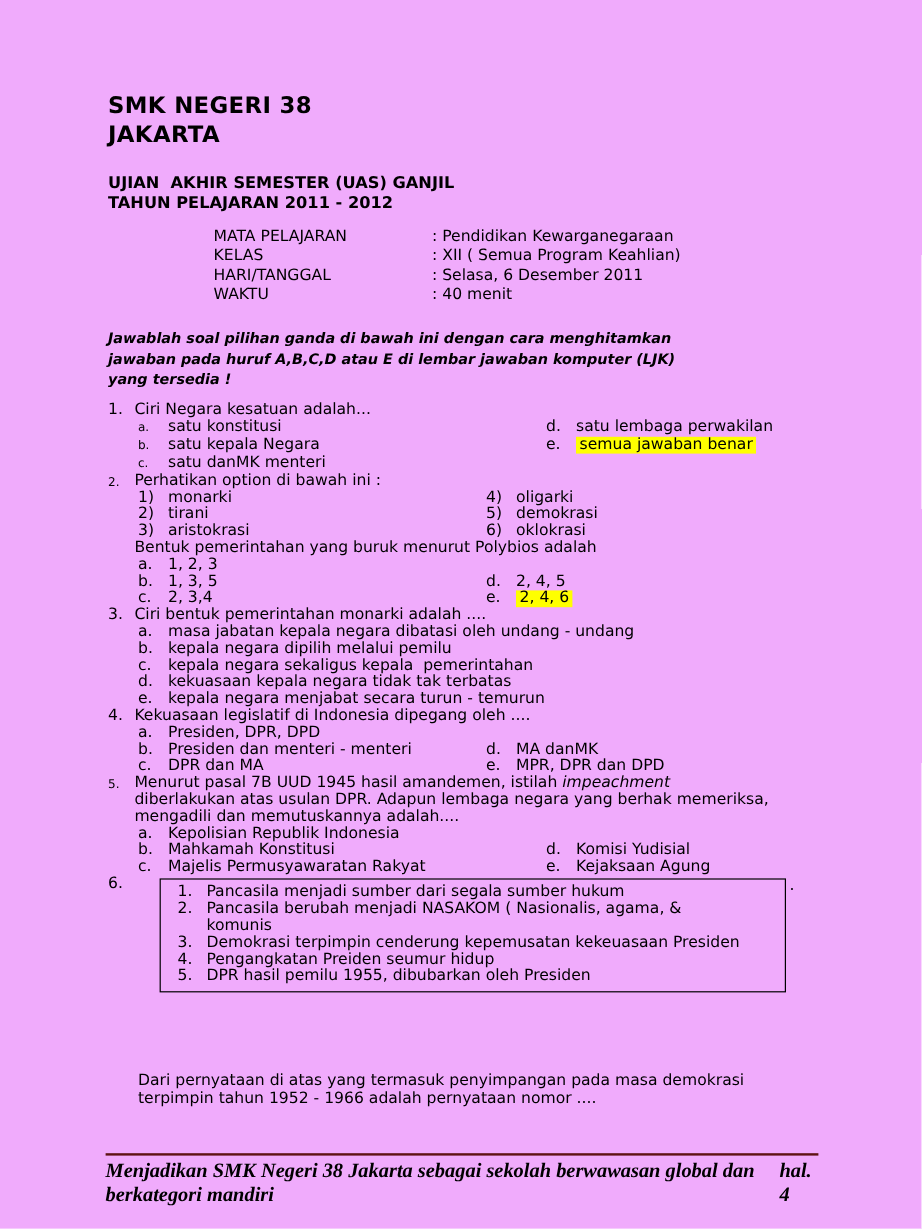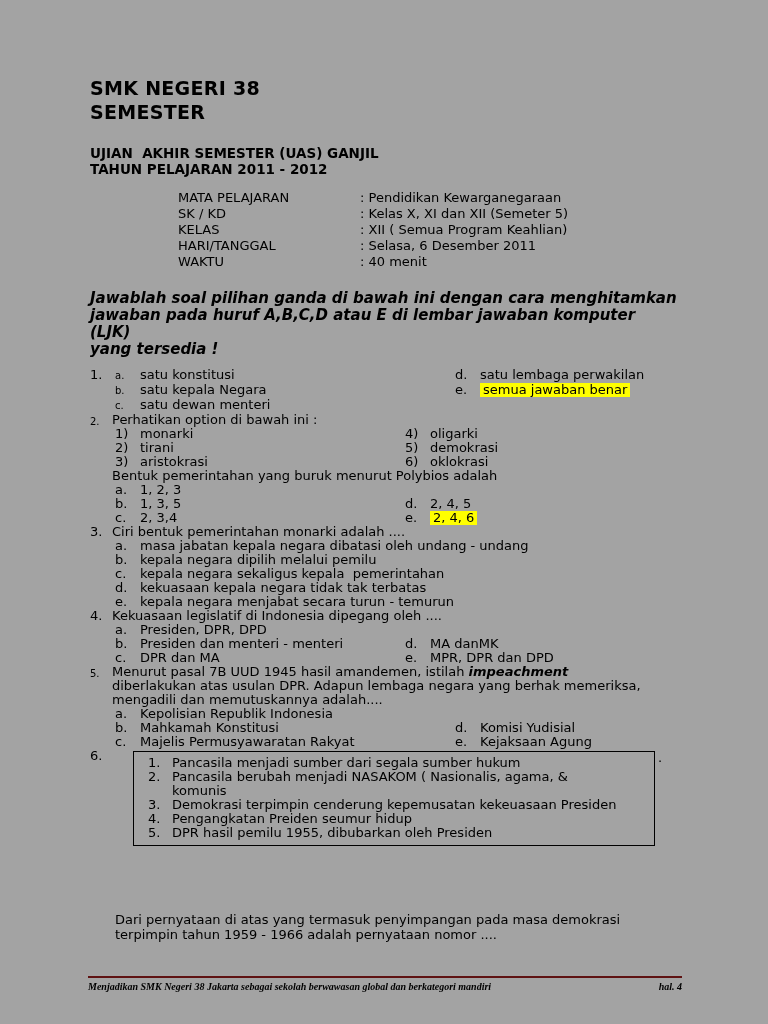--- a/index.html
+++ b/index.html
@@ -7,7 +7,7 @@
     position: relative;
     width: 768px;
     height: 1024px;
-    background: #a3a3a3;
+    background: #f0abfc;
     color: #000;
     font-family: "DejaVu Sans", sans-serif;
     font-size: 13px;

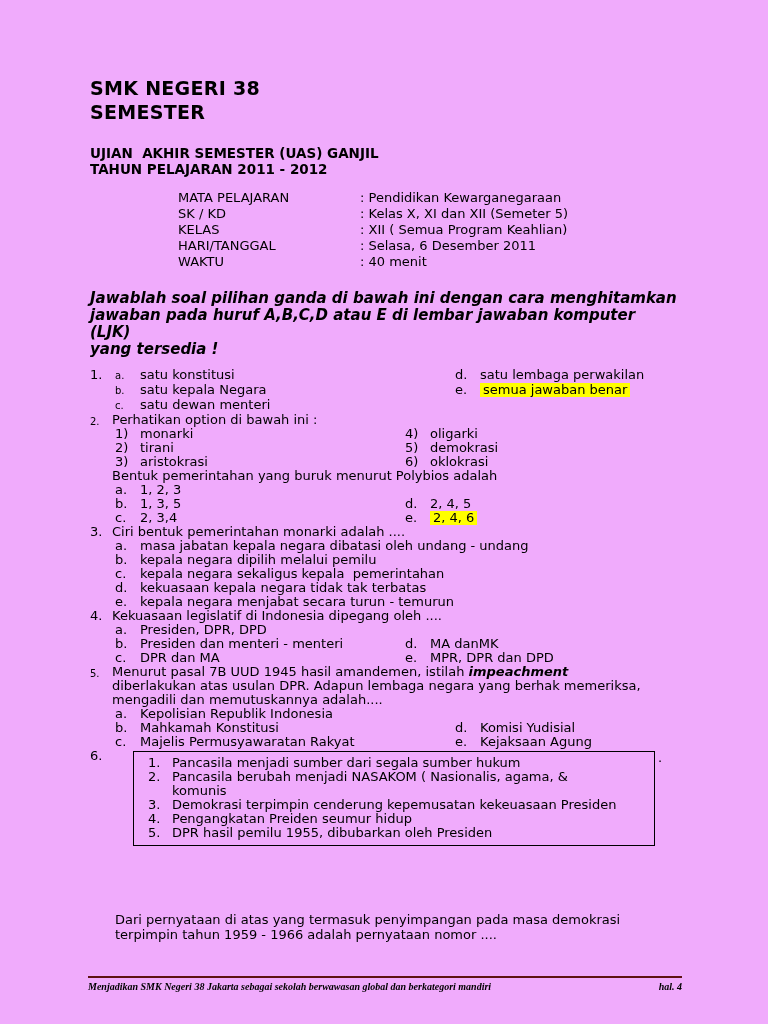--- a/index.html
+++ b/index.html
@@ -69,7 +69,7 @@
 
   <div class="school">
     <div class="pre">SMK NEGERI 38</div>
-    <div class="pre">SEMESTER</div>
+    <div class="pre">JAKARTA</div>
   </div>
 
   <div class="title">

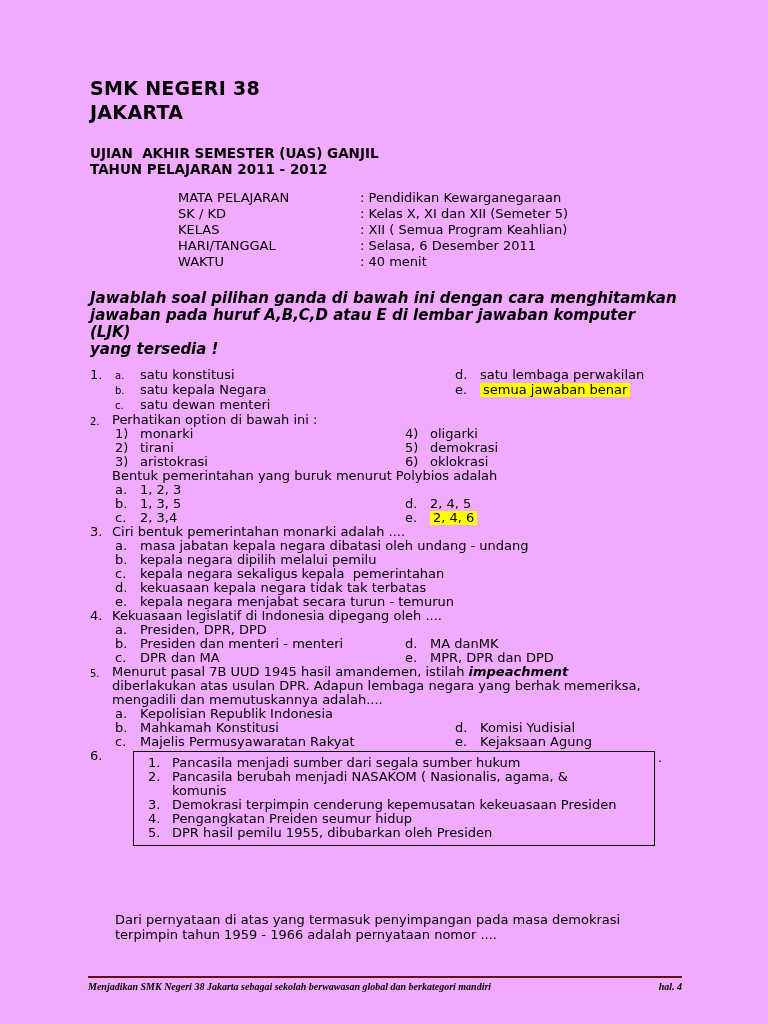--- a/index.html
+++ b/index.html
@@ -84,10 +84,6 @@
         <td class="mvalue">: Pendidikan Kewarganegaraan</td>
       </tr>
       <tr>
-        <td class="mlabel">SK / KD</td>
-        <td class="mvalue">: Kelas X, XI dan XII (Semeter 5)</td>
-      </tr>
-      <tr>
         <td class="mlabel">KELAS</td>
         <td class="mvalue">: XII ( Semua Program Keahlian)</td>
       </tr>

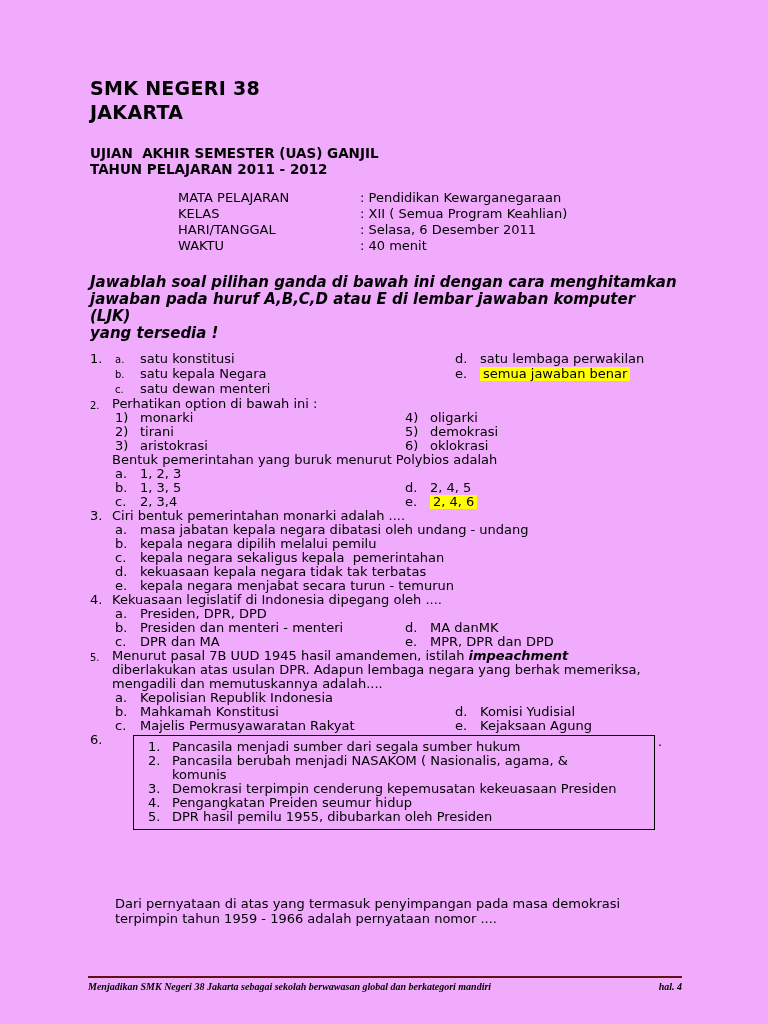--- a/index.html
+++ b/index.html
@@ -25,7 +25,7 @@
   .meta td { font-size: 13px; line-height: 16px; vertical-align: top; padding: 0; }
   .mlabel { width: 182px; }
 
-  .instruction { margin: 20px 0 0 0; font-weight: bold; font-style: italic; font-size: 15px; line-height: 17px; }
+  .instruction { margin: 20px 0 0 0; font-weight: bold; font-style: italic; font-size: 12px; line-height: 17px; }
 
   .questions { margin-top: 10px; line-height: 14px; }
   .q { display: flex; align-items: flex-start; }

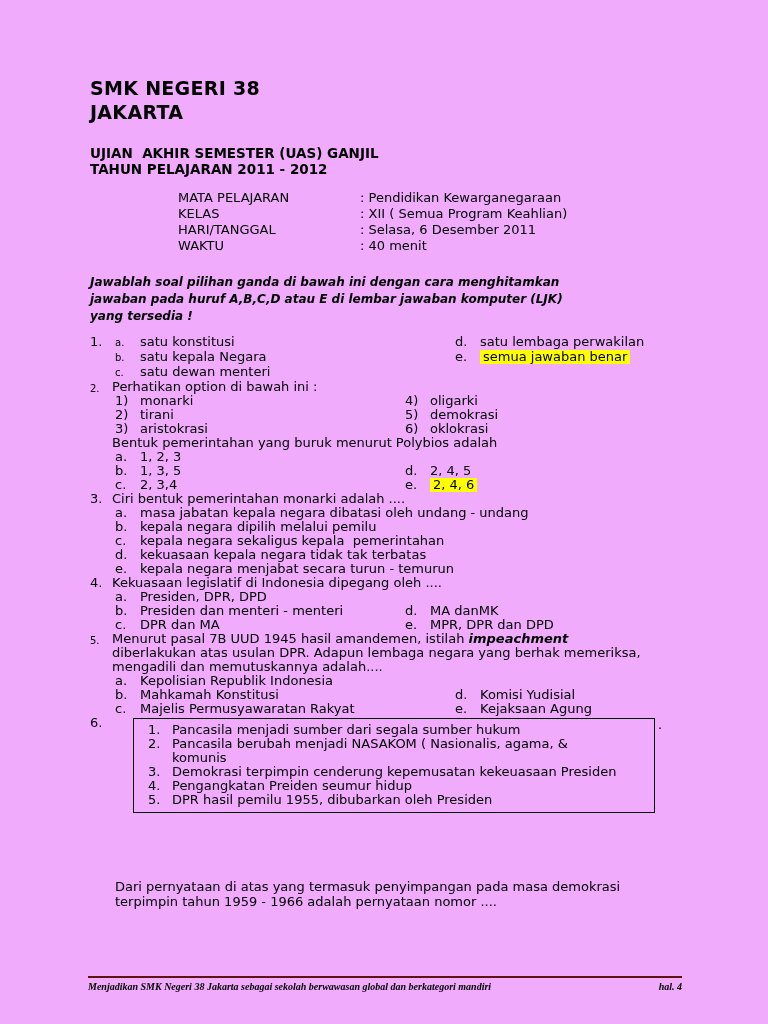--- a/index.html
+++ b/index.html
@@ -107,6 +107,7 @@
     <div class="q">
       <span class="qnum">1.</span>
       <div class="qbody">
+        <div class="stem">Ciri Negara kesatuan adalah...</div>
         <div class="opts">
           <div class="optrow">
             <span class="opt w340">

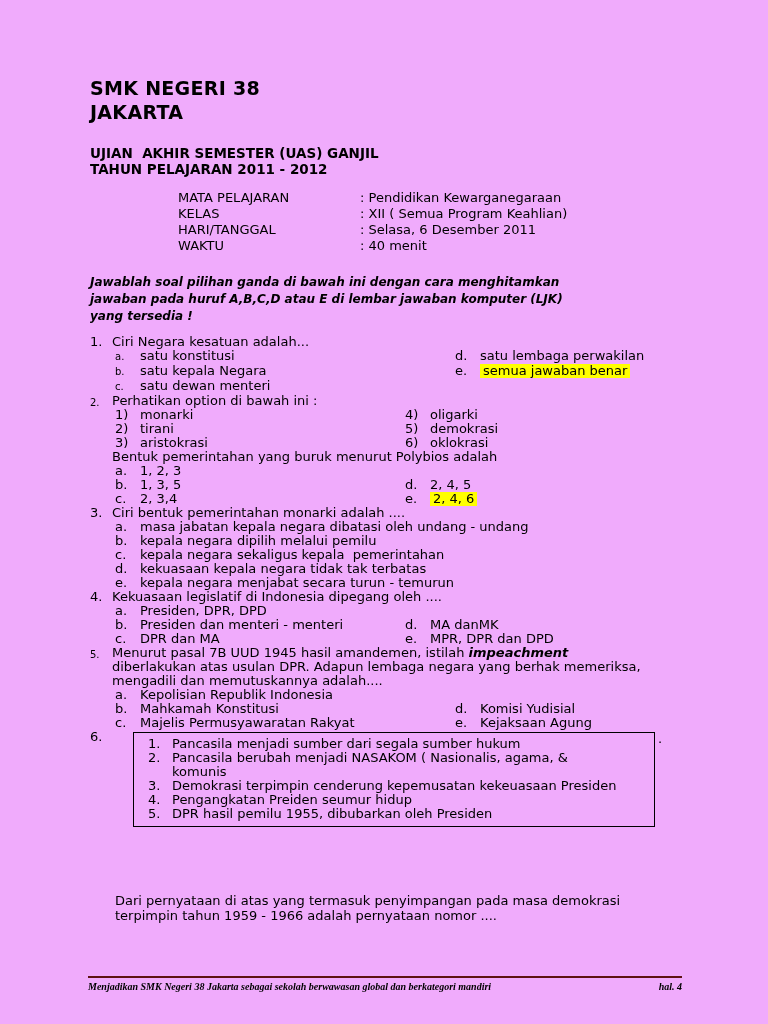--- a/index.html
+++ b/index.html
@@ -132,7 +132,7 @@
           <div class="optrow">
             <span class="opt w340">
               <span class="marker sm">c.</span>
-              <span class="otext">satu dewan menteri</span>
+              <span class="otext">satu danMK menteri</span>
             </span>
           </div>
         </div>

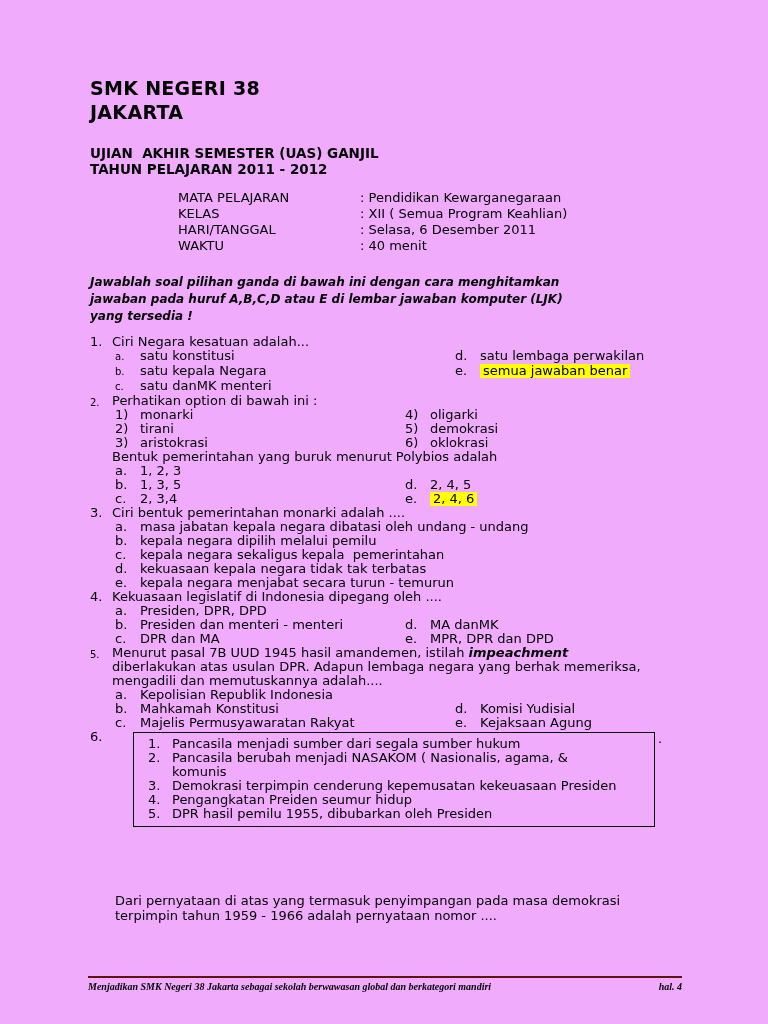--- a/index.html
+++ b/index.html
@@ -41,7 +41,7 @@
   .marker.sm { font-size: 10px; }
   .otext { white-space: pre-wrap; }
   .hl { background: var(--highlight, #ffff00); padding: 0 3px; }
-  .bi { font-weight: bold; font-style: italic; }
+  .bi { font-weight: normal; font-style: italic; }
 
   .q6top { display: flex; align-items: flex-start; margin-top: 2px; }
   .box { flex: 1; border: 1px solid #000; margin-left: 21px; padding: 4px 6px 5px 14px; }

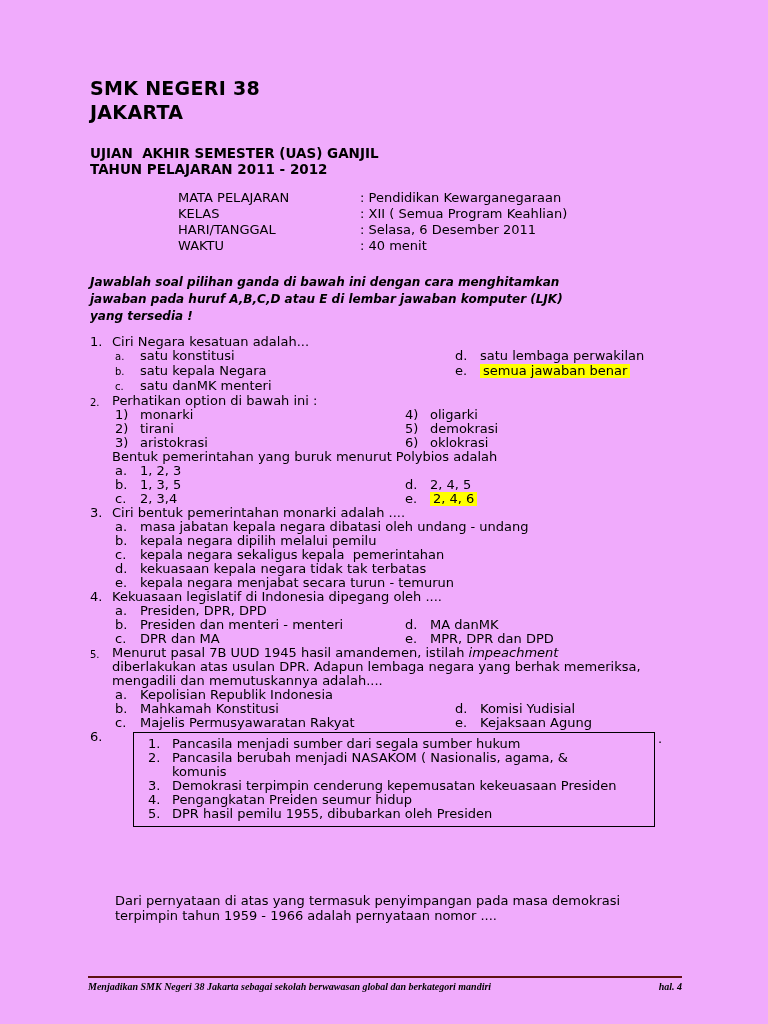--- a/index.html
+++ b/index.html
@@ -350,7 +350,7 @@
           <span class="tdot">.</span>
         </div>
         <div class="q6prompt pre">Dari pernyataan di atas yang termasuk penyimpangan pada masa demokrasi
-terpimpin tahun 1959 - 1966 adalah pernyataan nomor ....</div>
+terpimpin tahun 1952 - 1966 adalah pernyataan nomor ....</div>
       </div>
     </div>
 

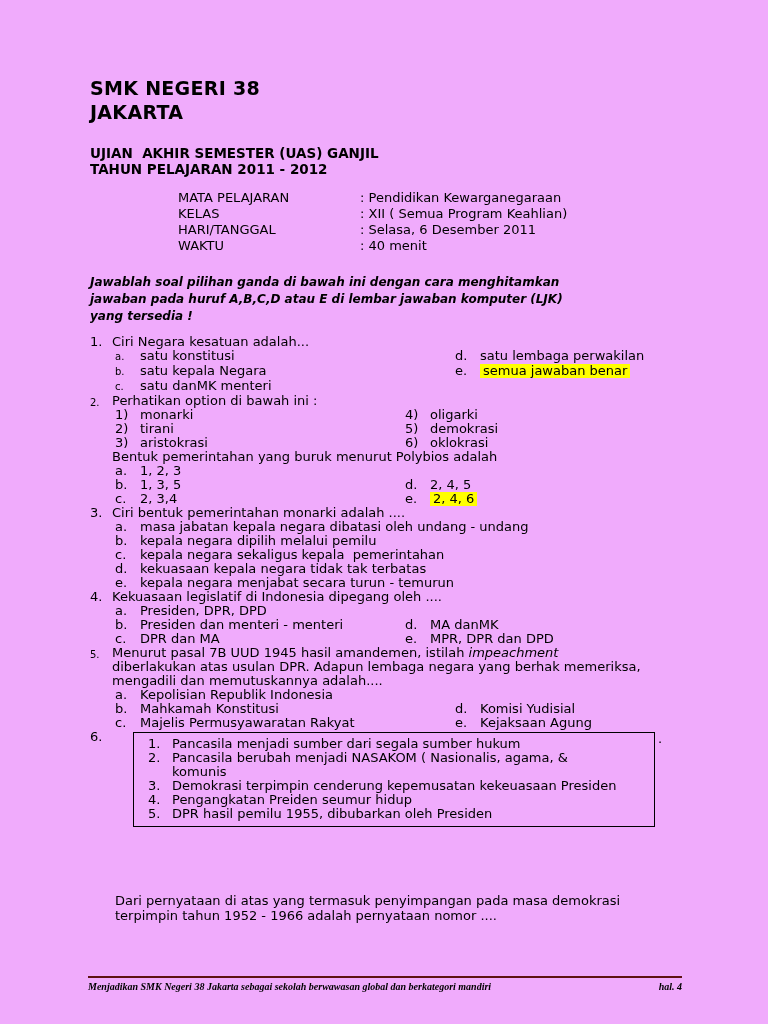--- a/index.html
+++ b/index.html
@@ -58,8 +58,7 @@
     display: flex; justify-content: space-between;
     font-family: "Liberation Serif", serif;
     font-style: italic; font-weight: bold;
-    font-size: 10px;
-    margin-top: 15px;
+    font-size: 17px;
   }
 </style>
 </head>

